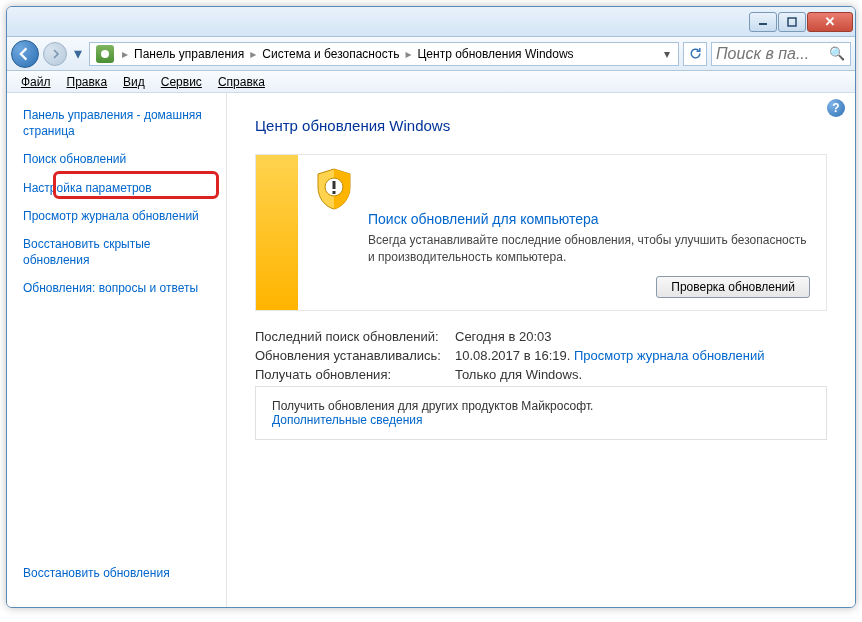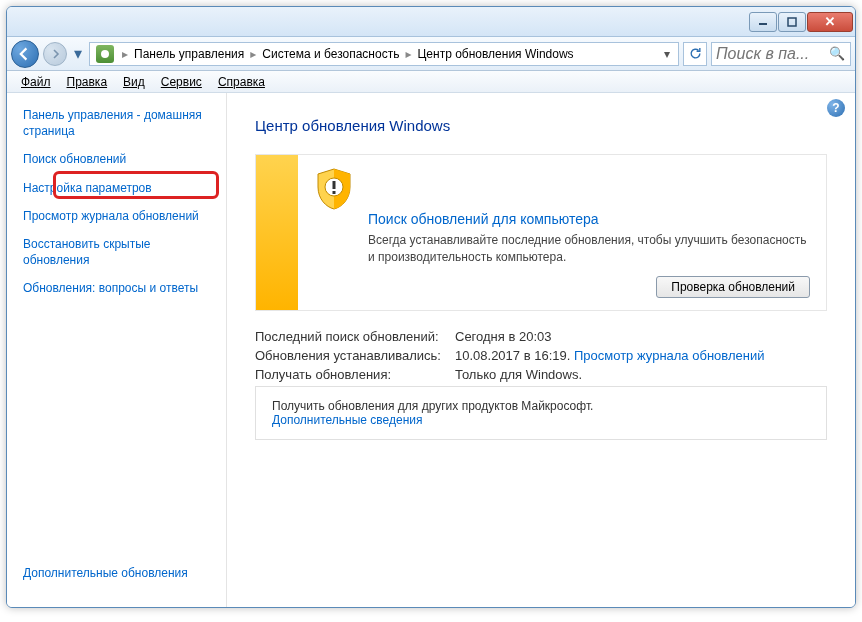--- a/index.html
+++ b/index.html
@@ -141,7 +141,7 @@
       <a>Обновления: вопросы и ответы</a>
       <div class="highlight-box"></div>
       <div class="sidebar-bottom">
-        <a>Дополнительные обновления</a>
+        <a>Восстановить обновления</a>
       </div>
     </div>
 

